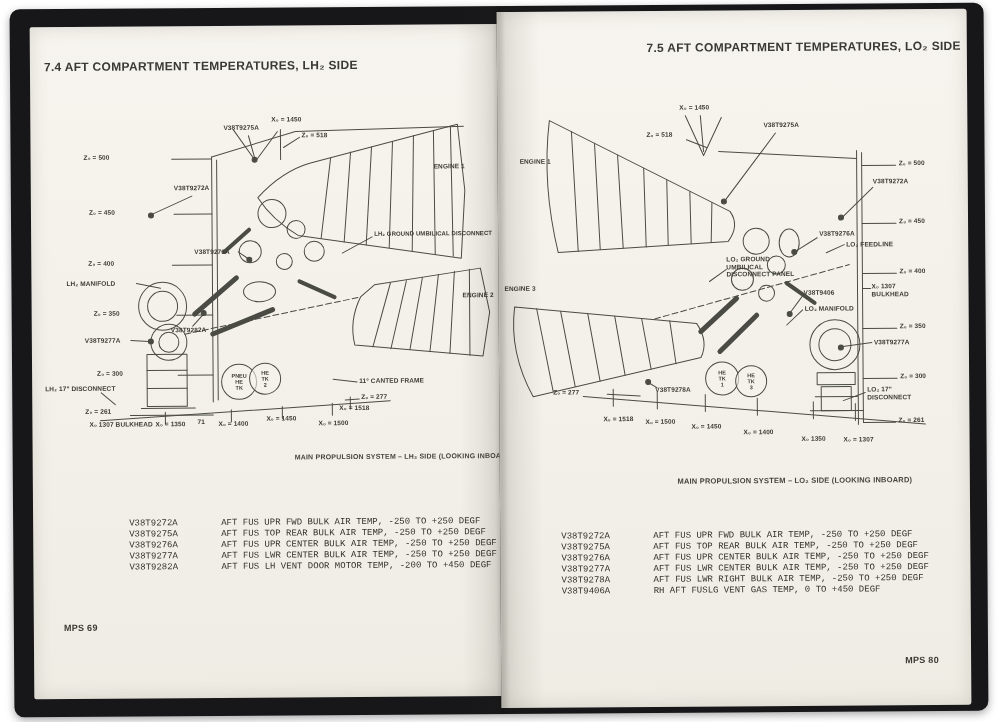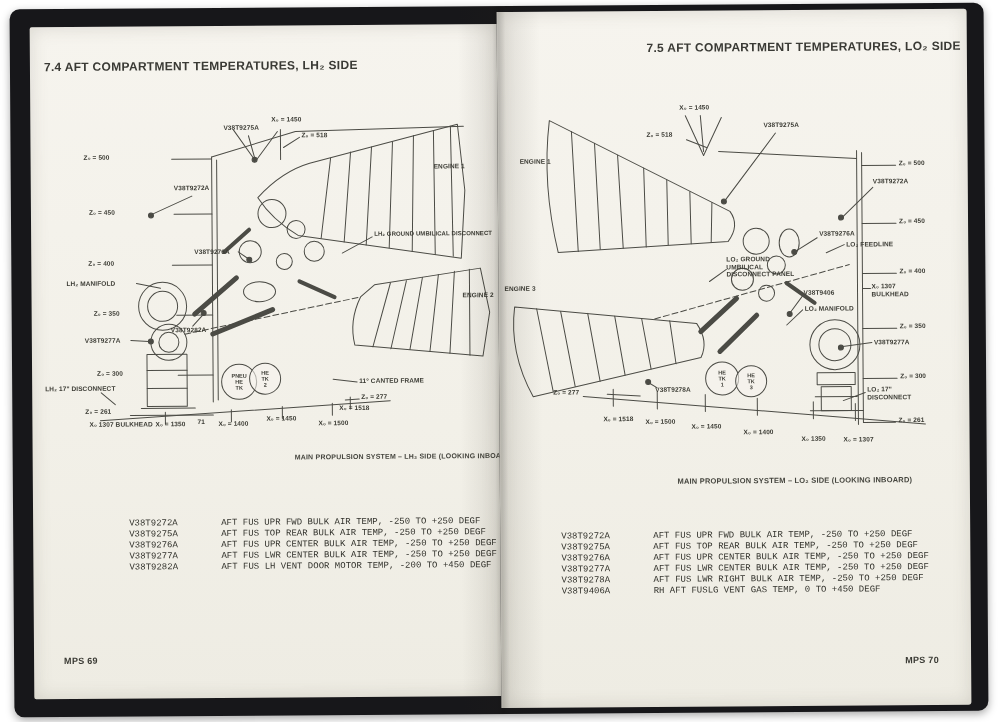--- a/index.html
+++ b/index.html
@@ -210,7 +210,7 @@
         </div>
     </div>
 
-    <div class="footer" style="left:30px;top:629px;">MPS 69</div>
+    <div class="footer" style="left:30px;top:596px;">MPS 69</div>
   </div>
 
   <div class="page page-right">

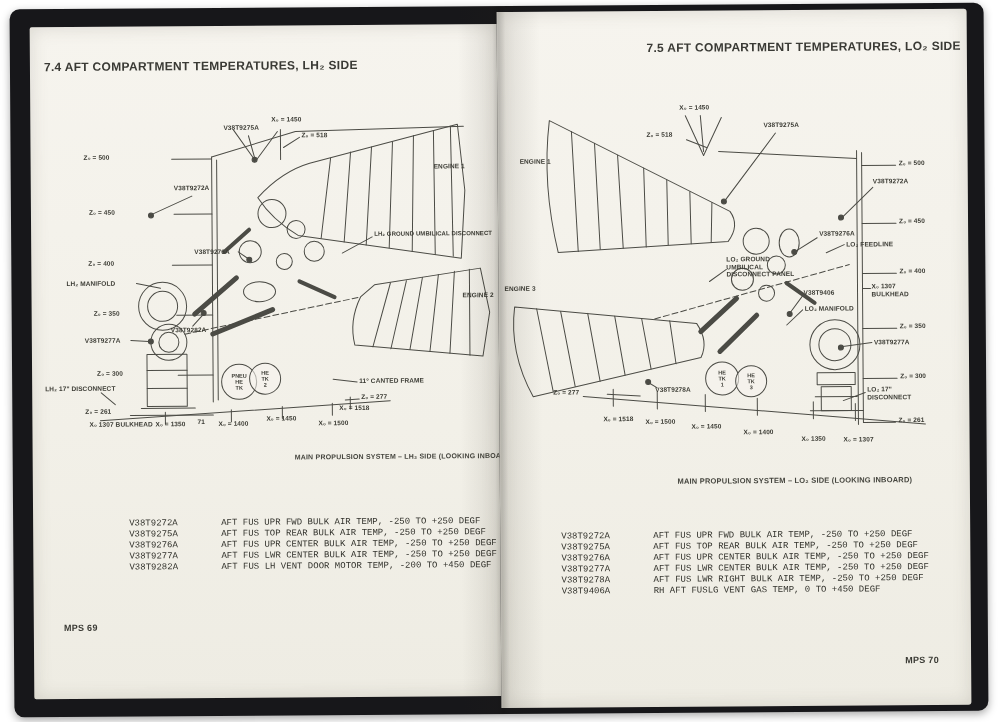--- a/index.html
+++ b/index.html
@@ -378,7 +378,7 @@
         </div>
     </div>
 
-    <div class="footer" style="left:404px;top:646px;">MPS 70</div>
+    <div class="footer" style="left:404px;top:646px;">MPS 80</div>
   </div>
 
   <div class="gutter"></div>

